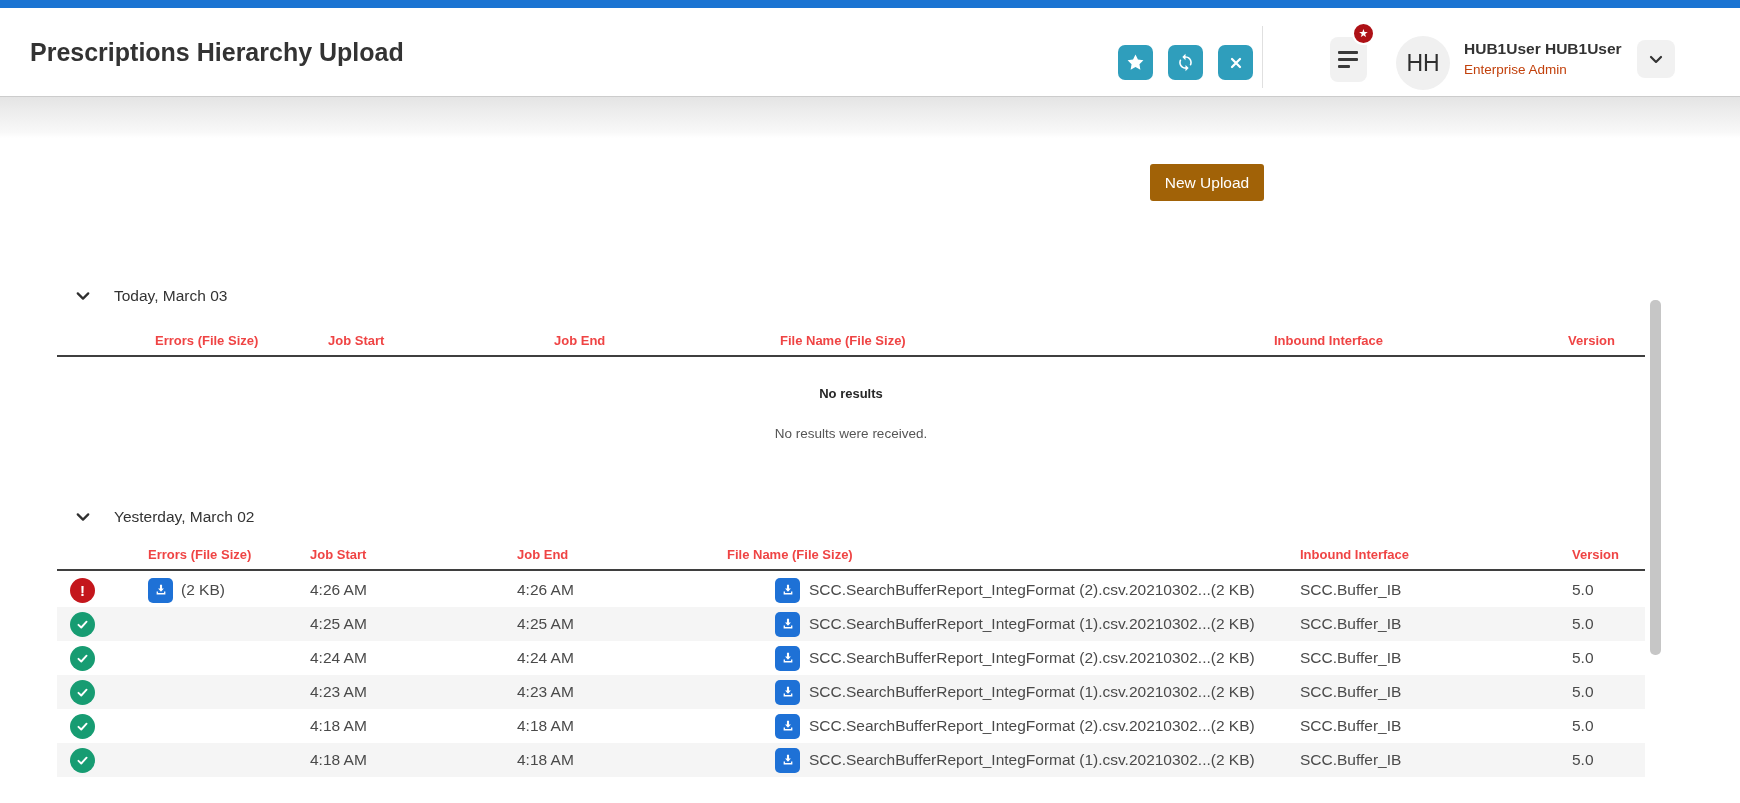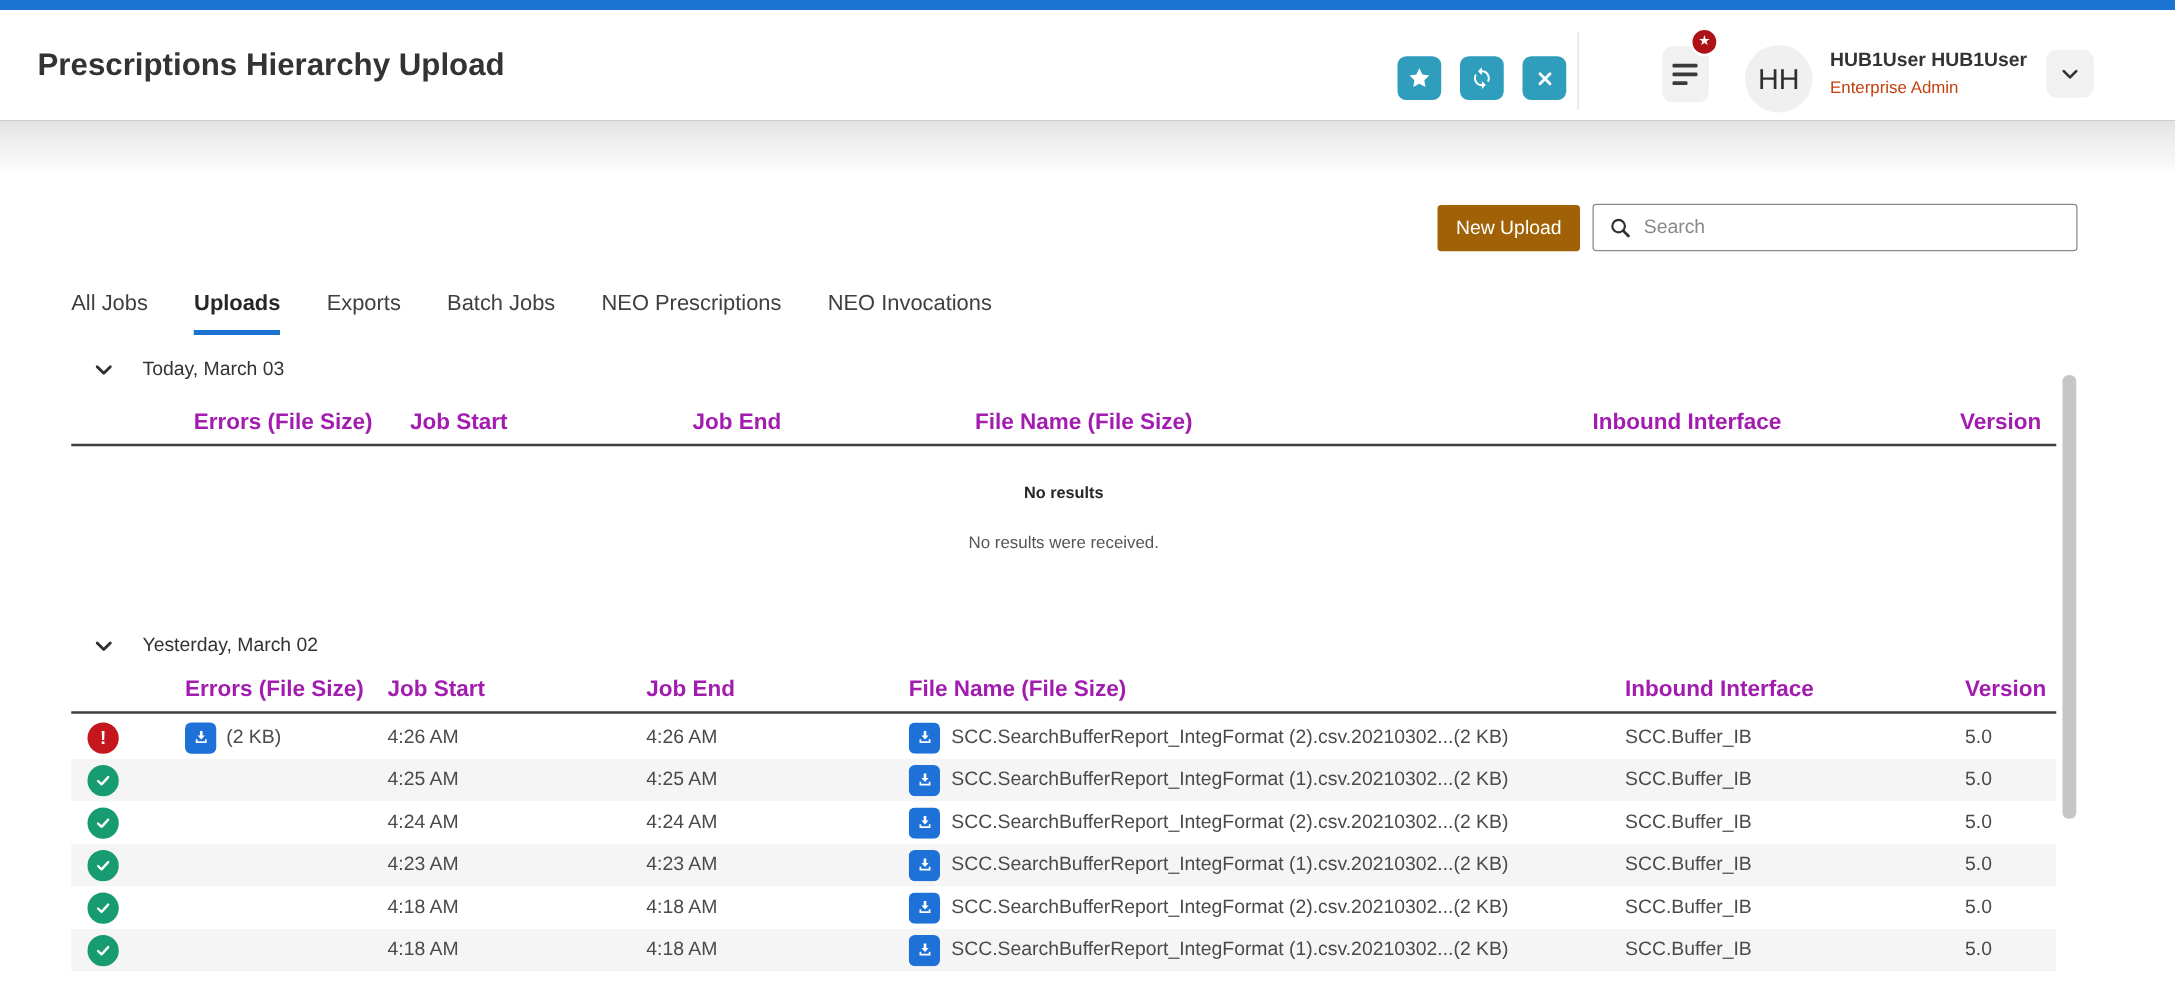--- a/index.html
+++ b/index.html
@@ -152,15 +152,6 @@
   <div class="band"></div>
 
   <button class="new-upload">New Upload</button>
-  <div class="search-box">
-    <span>
-      <svg width="18" height="18" viewBox="0 0 24 24" fill="none">
-          <circle cx="10.5" cy="10.5" r="6.7" stroke="#2f2f2f" stroke-width="2.3"></circle>
-          <line x1="15.6" y1="15.6" x2="21" y2="21" stroke="#2f2f2f" stroke-width="3" stroke-linecap="round"></line>
-        </svg>
-    </span>
-    <input type="text" placeholder="Search" style="">
-  </div>
 
   <div class="tabs">
     <div class="tab">All Jobs</div>

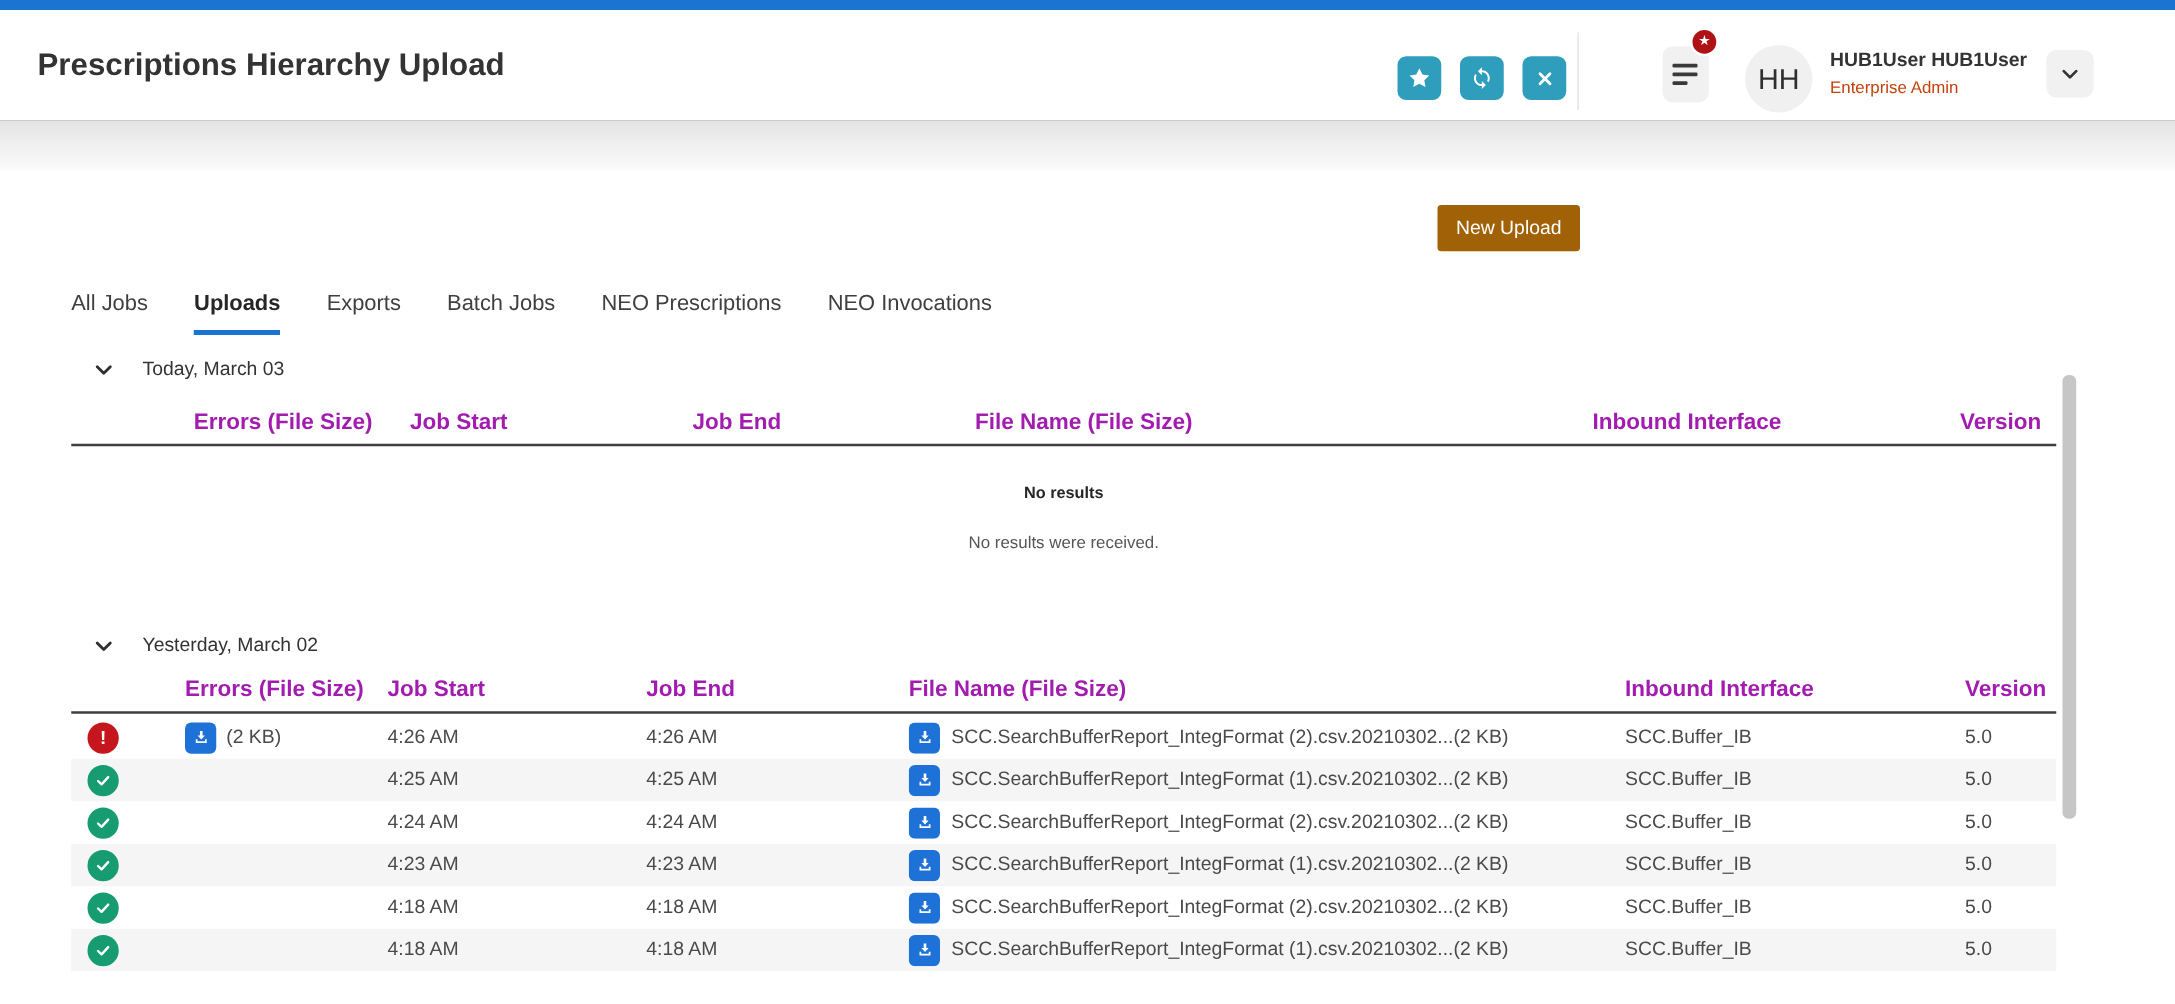--- a/index.html
+++ b/index.html
@@ -153,14 +153,6 @@
 
   <button class="new-upload">New Upload</button>
 
-  <div class="tabs">
-    <div class="tab">All Jobs</div>
-    <div class="tab active">Uploads</div>
-    <div class="tab">Exports</div>
-    <div class="tab">Batch Jobs</div>
-    <div class="tab">NEO Prescriptions</div>
-    <div class="tab">NEO Invocations</div>
-  </div>
 
   <div class="section-head" style="top:285px">
     <button class="chev">

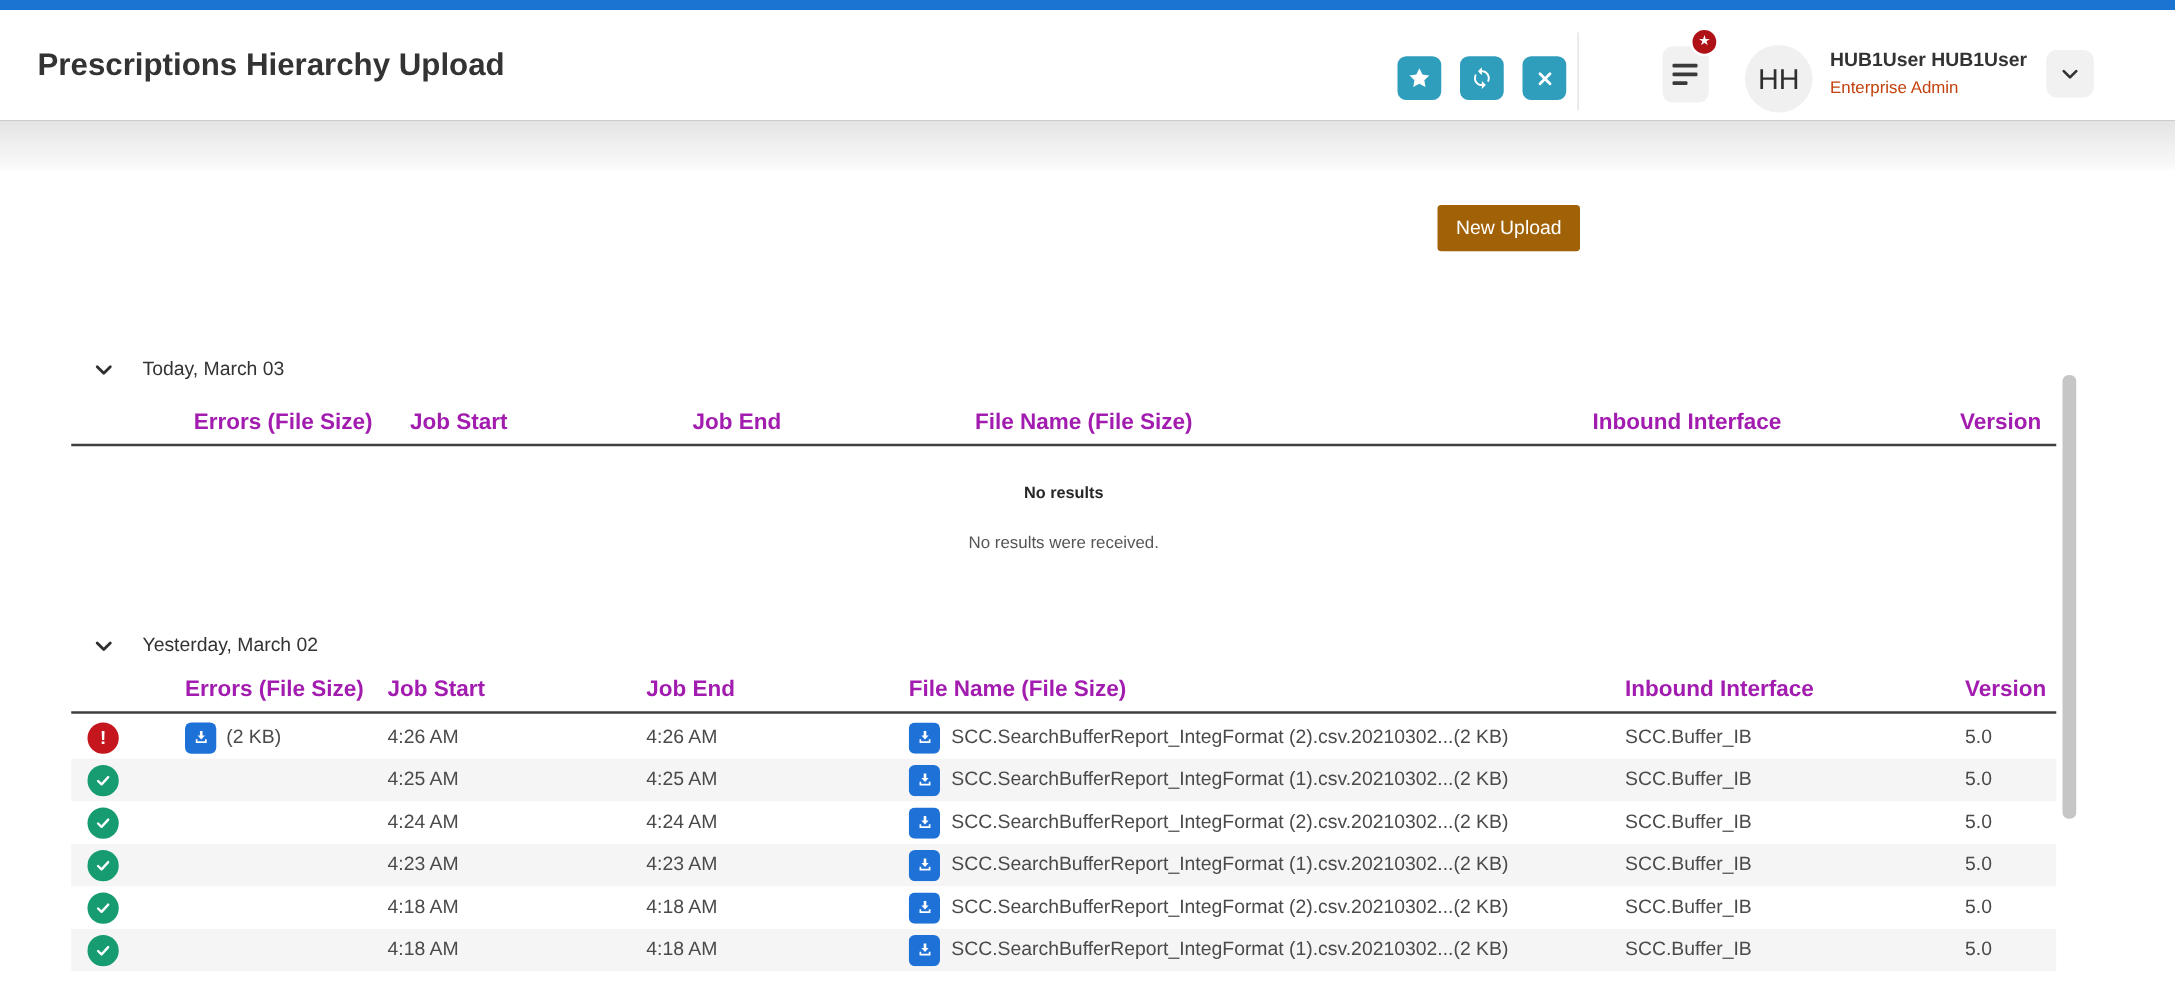--- a/index.html
+++ b/index.html
@@ -66,7 +66,7 @@
   .grid-today { grid-template-columns:98px 173px 226px 226px 494px 294px 1fr; }
   .grid-yest  { grid-template-columns:91px 162px 207px 210px 573px 272px 1fr; }
   .thead { border-bottom:2px solid #3f3f3f; align-items:end; }
-  .thead div { font-size:18px; font-weight:700; color:#a21caf; padding-bottom:7px; }
+  .thead div { font-size:13px; font-weight:700; color:#ef4444; padding-bottom:7px; }
   .thead-today { top:326px; height:31px; }
   .thead-yest  { top:541px; height:30px; }
 

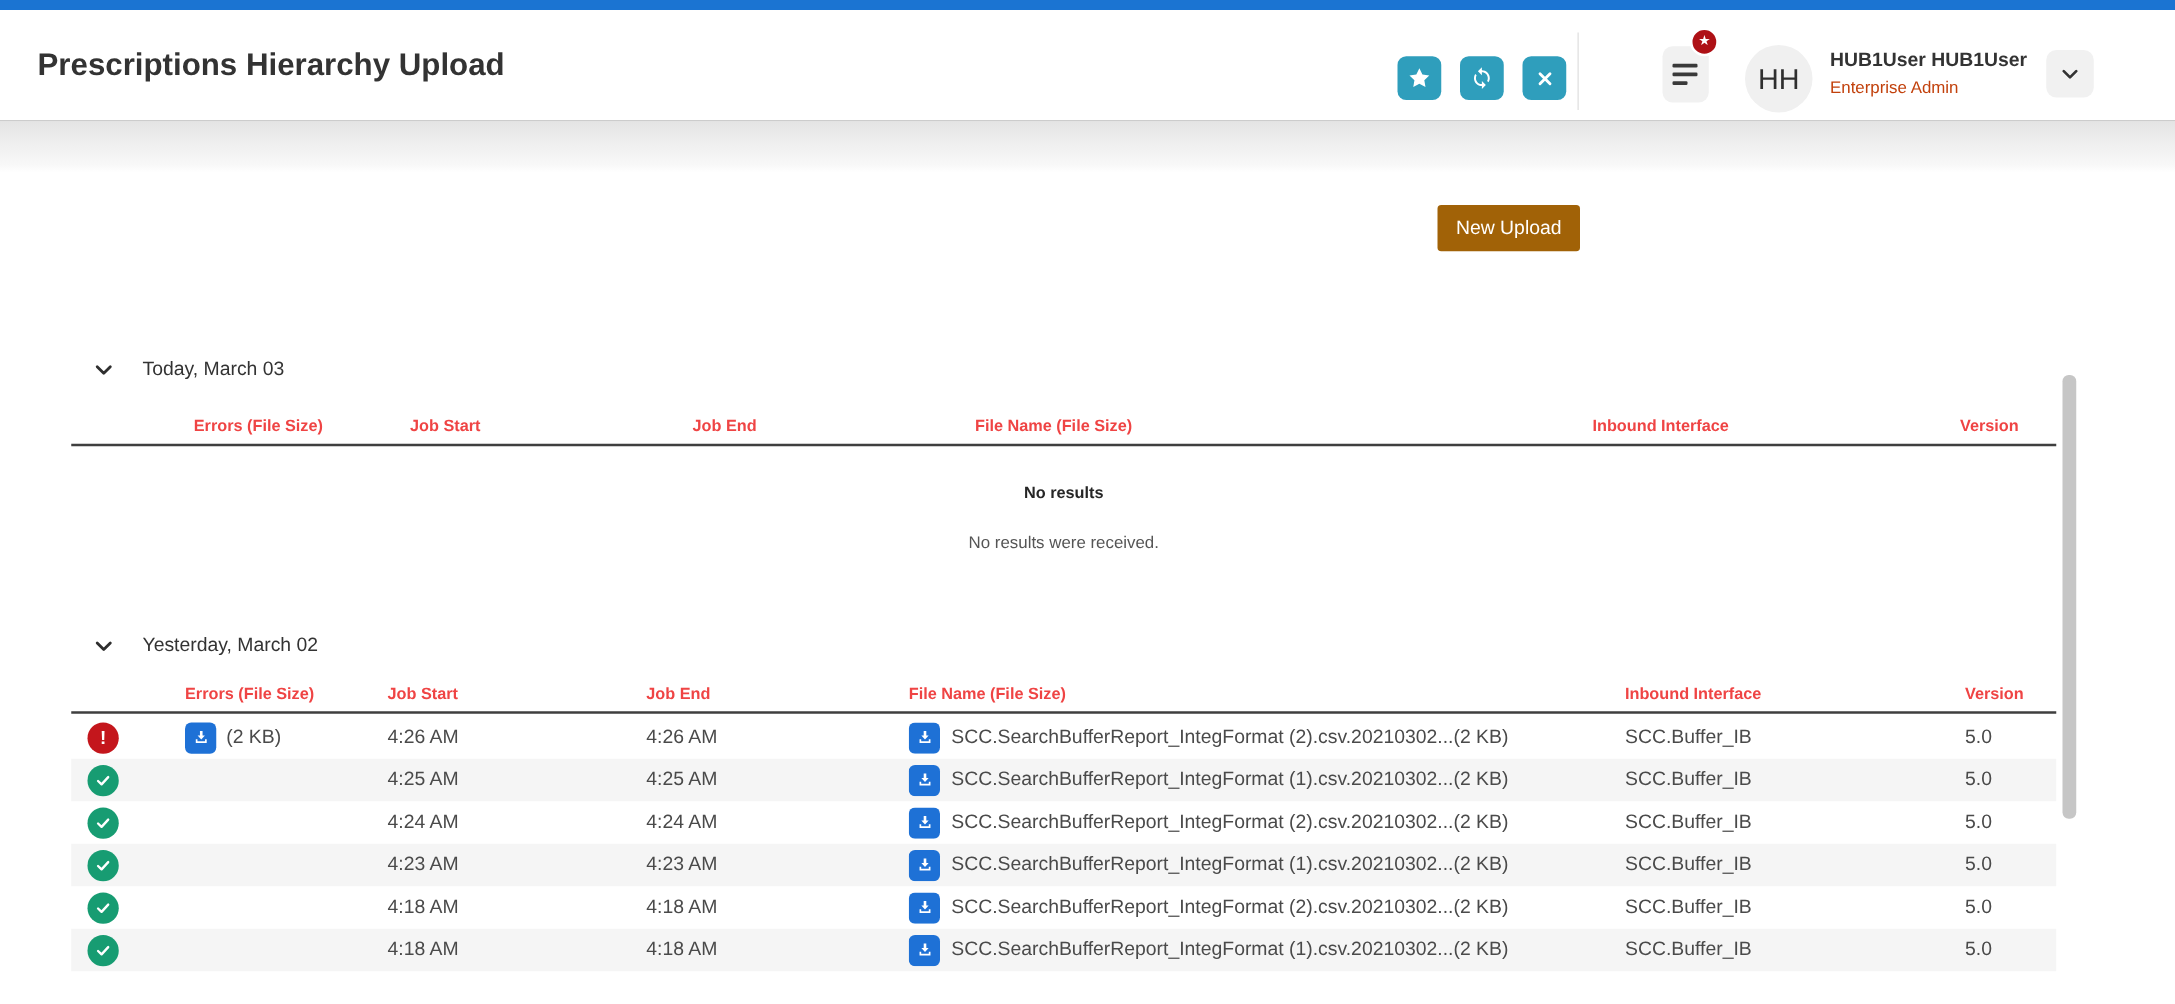--- a/index.html
+++ b/index.html
@@ -85,7 +85,7 @@
   .status-success { background:#179C72; }
   .dl-chip { width:25px; height:25px; border-radius:5px; background:#1E71D6; border:none;
     display:inline-flex; align-items:center; justify-content:center; cursor:pointer; flex:none; }
-  .cell-file { display:flex; align-items:center; gap:9px; overflow:hidden; white-space:nowrap; }
+  .cell-file { display:flex; align-items:center; gap:9px; overflow:hidden; white-space:nowrap;margin-left:48px; }
   .cell-errors { display:flex; align-items:center; gap:8px; }
 
   

